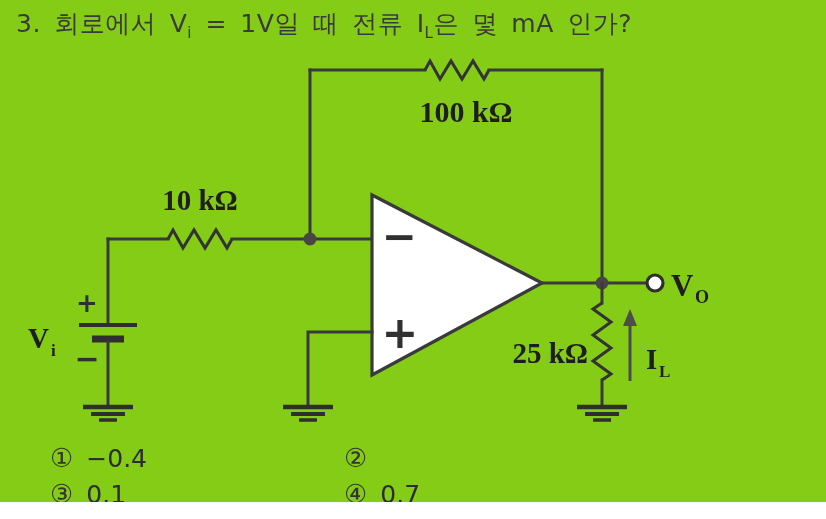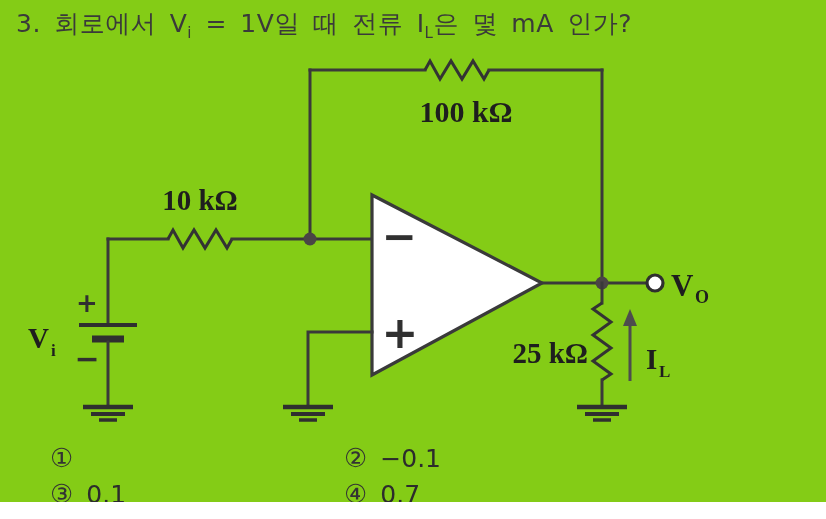--- a/index.html
+++ b/index.html
@@ -100,6 +100,7 @@
 
   <div class="option" style="left:50px;top:443px">
     <span class="marker">①</span>
+    <span class="value">−0.4</span>
   </div>
   <div class="option" style="left:344px;top:443px">
     <span class="marker">②</span>

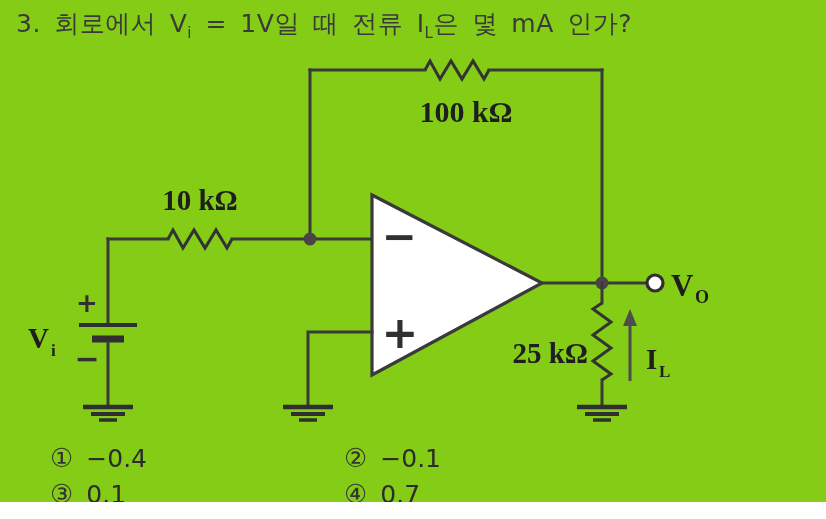--- a/index.html
+++ b/index.html
@@ -104,7 +104,6 @@
   </div>
   <div class="option" style="left:344px;top:443px">
     <span class="marker">②</span>
-    <span class="value">−0.1</span>
   </div>
   <div class="option" style="left:50px;top:479px">
     <span class="marker">③</span>

